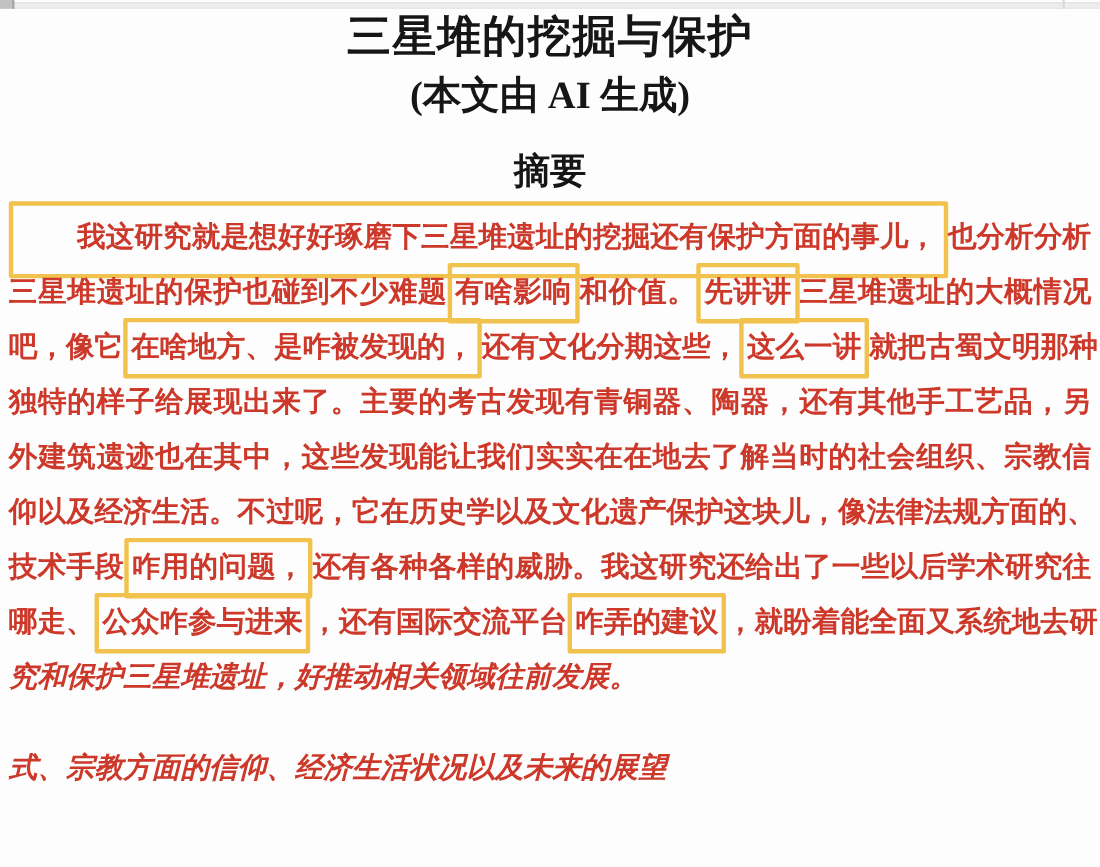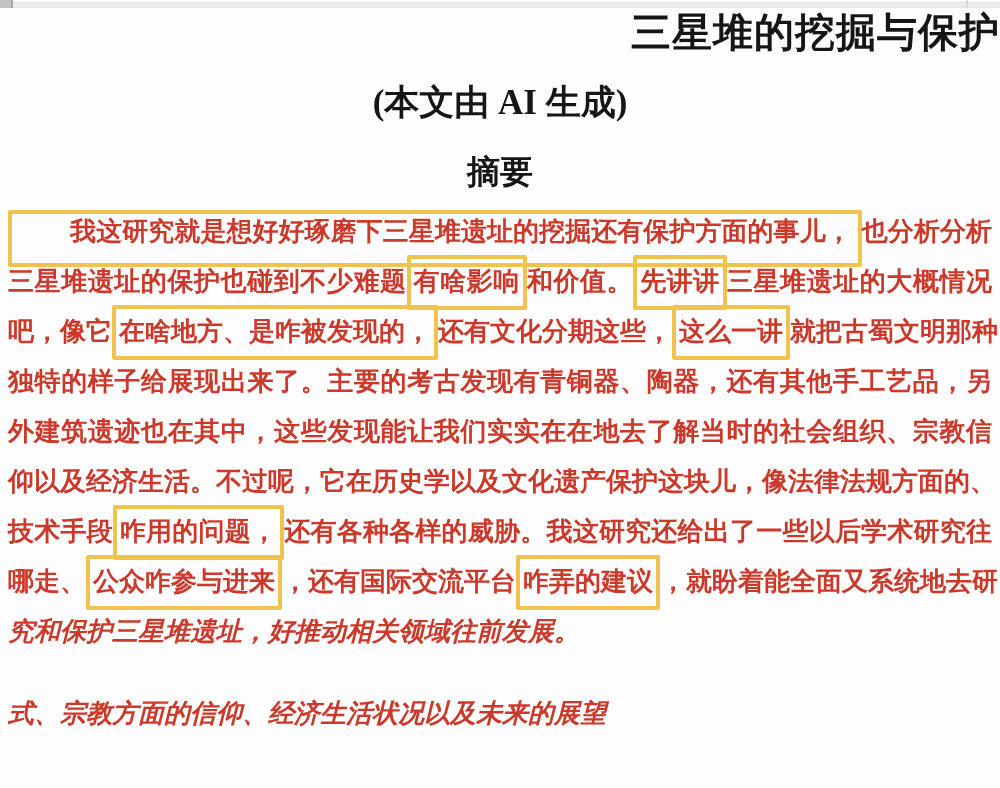--- a/index.html
+++ b/index.html
@@ -29,7 +29,7 @@
   }
   .doc-title{
     margin:0;padding-top:10px;height:46px;line-height:46px;
-    text-align:right;font-size:40px;font-weight:bold;
+    text-align:center;font-size:40px;font-weight:bold;
     color:var(--ink,#161616);letter-spacing:1px;
   }
   .doc-subtitle{

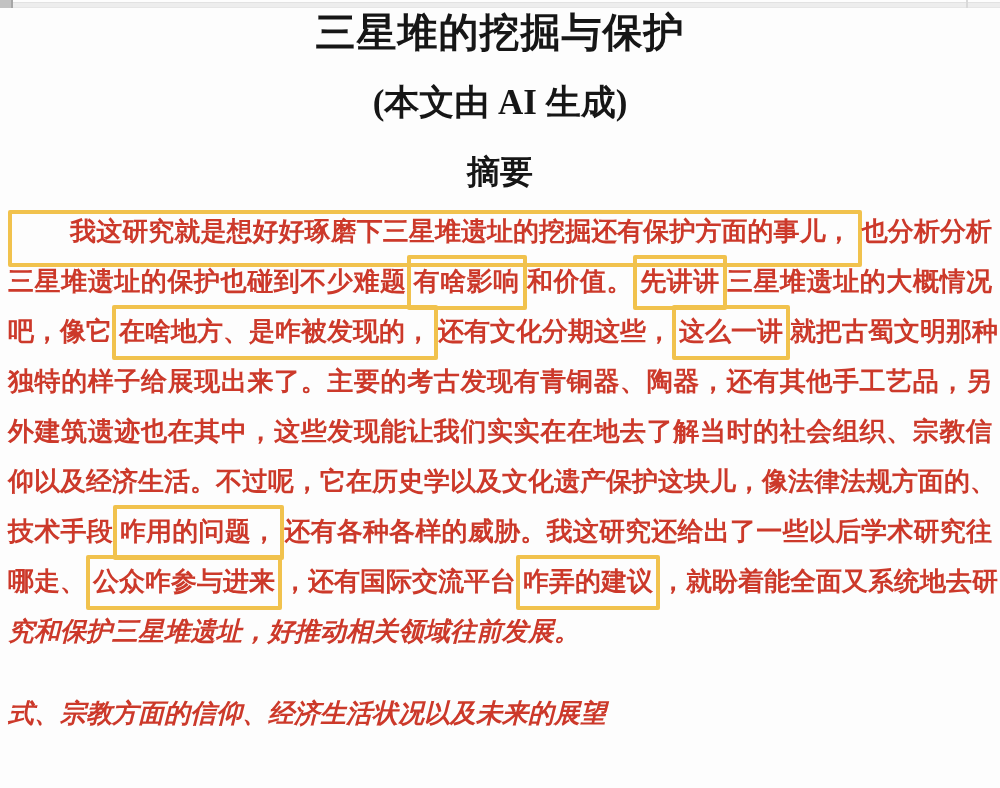--- a/index.html
+++ b/index.html
@@ -33,7 +33,7 @@
     color:var(--ink,#161616);letter-spacing:1px;
   }
   .doc-subtitle{
-    margin-top:28px;height:38px;line-height:38px;
+    margin-top:12px;height:38px;line-height:38px;
     text-align:center;font-size:35px;font-weight:bold;color:var(--ink,#161616);
   }
   .section-heading{

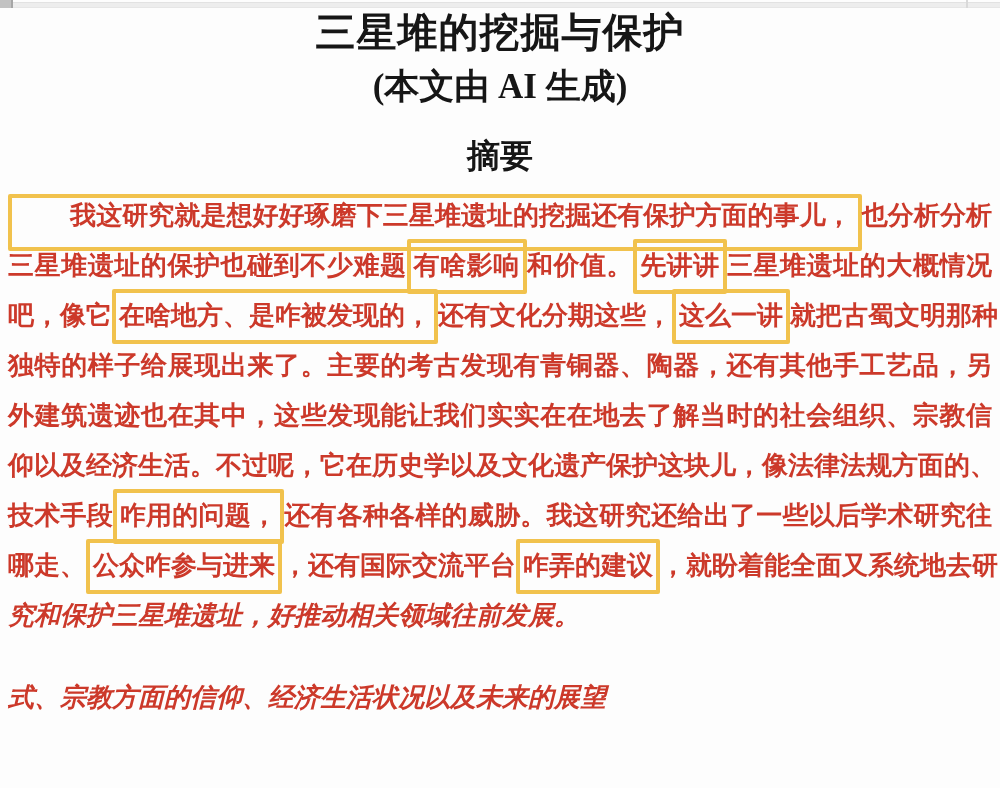--- a/index.html
+++ b/index.html
@@ -53,7 +53,7 @@
     border-radius:2px;
     padding:8px 3px 10px 3px;
   }
-  .hl-tall{padding:3px 6px 17px 6px;}
+  .hl-tall{padding:15px 6px 17px 6px;font-family:Liberation Mono, monospace;}
   .keywords{
     margin-top:32px;padding:0 8px;
     color:var(--red,#cc392a);

